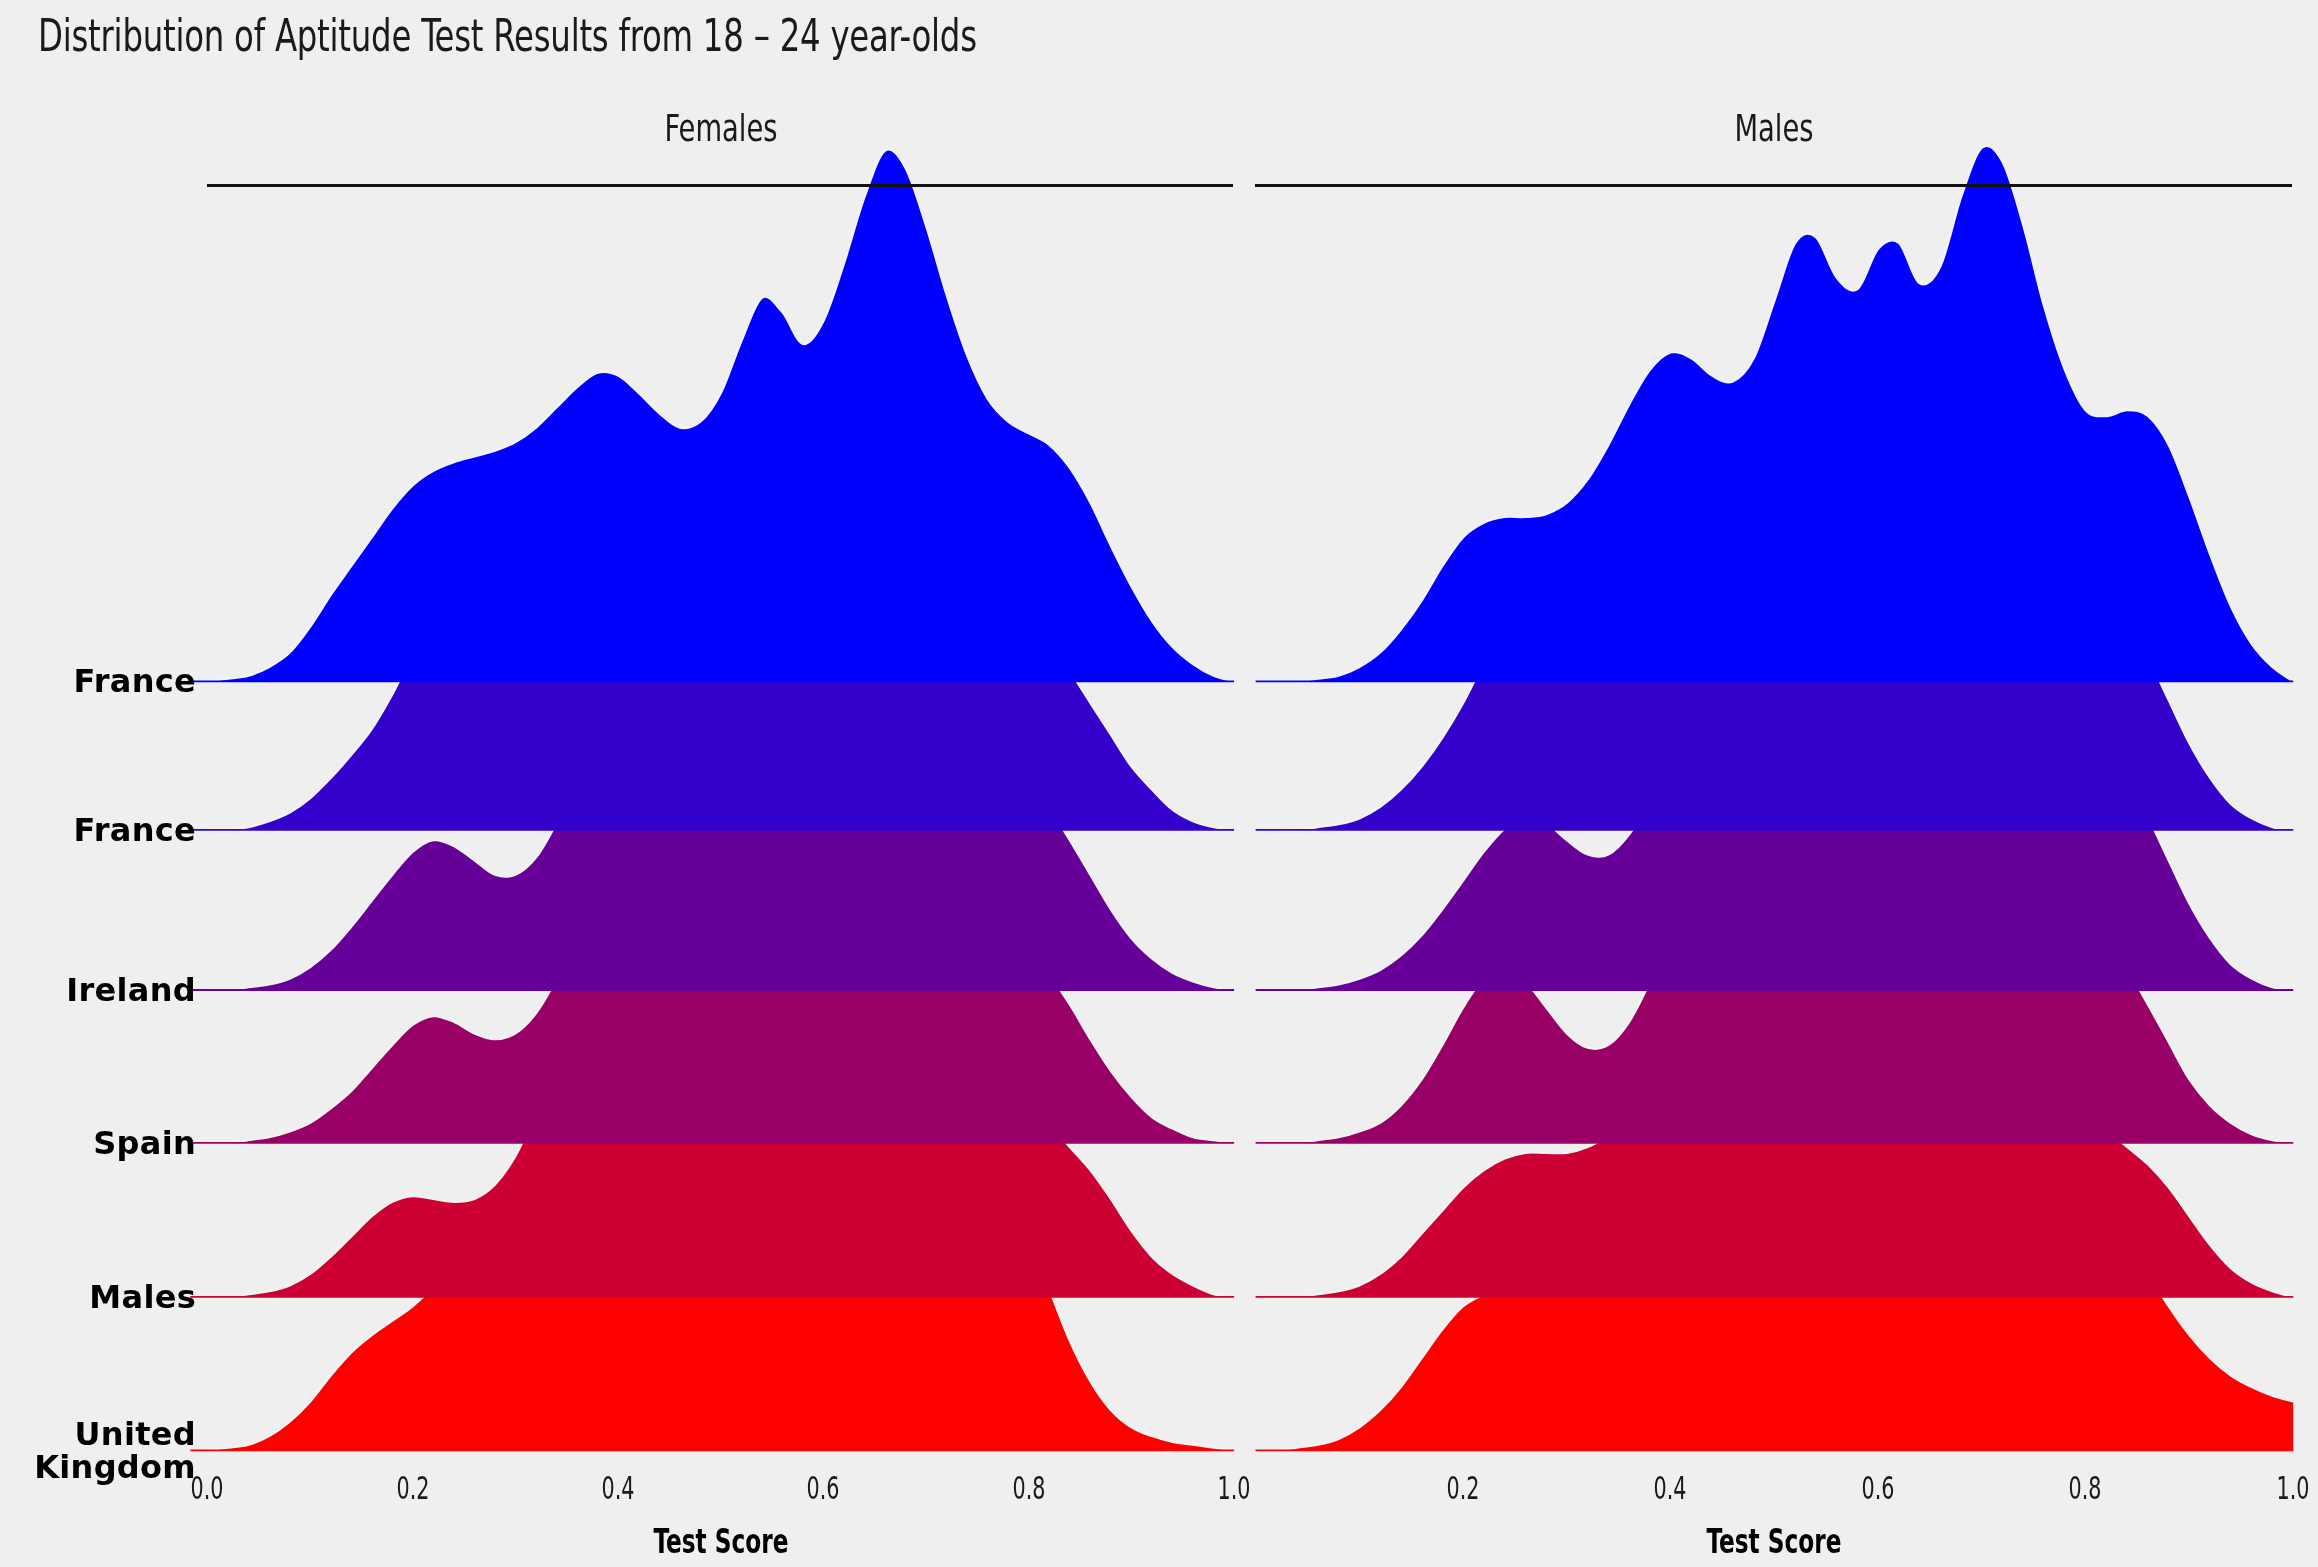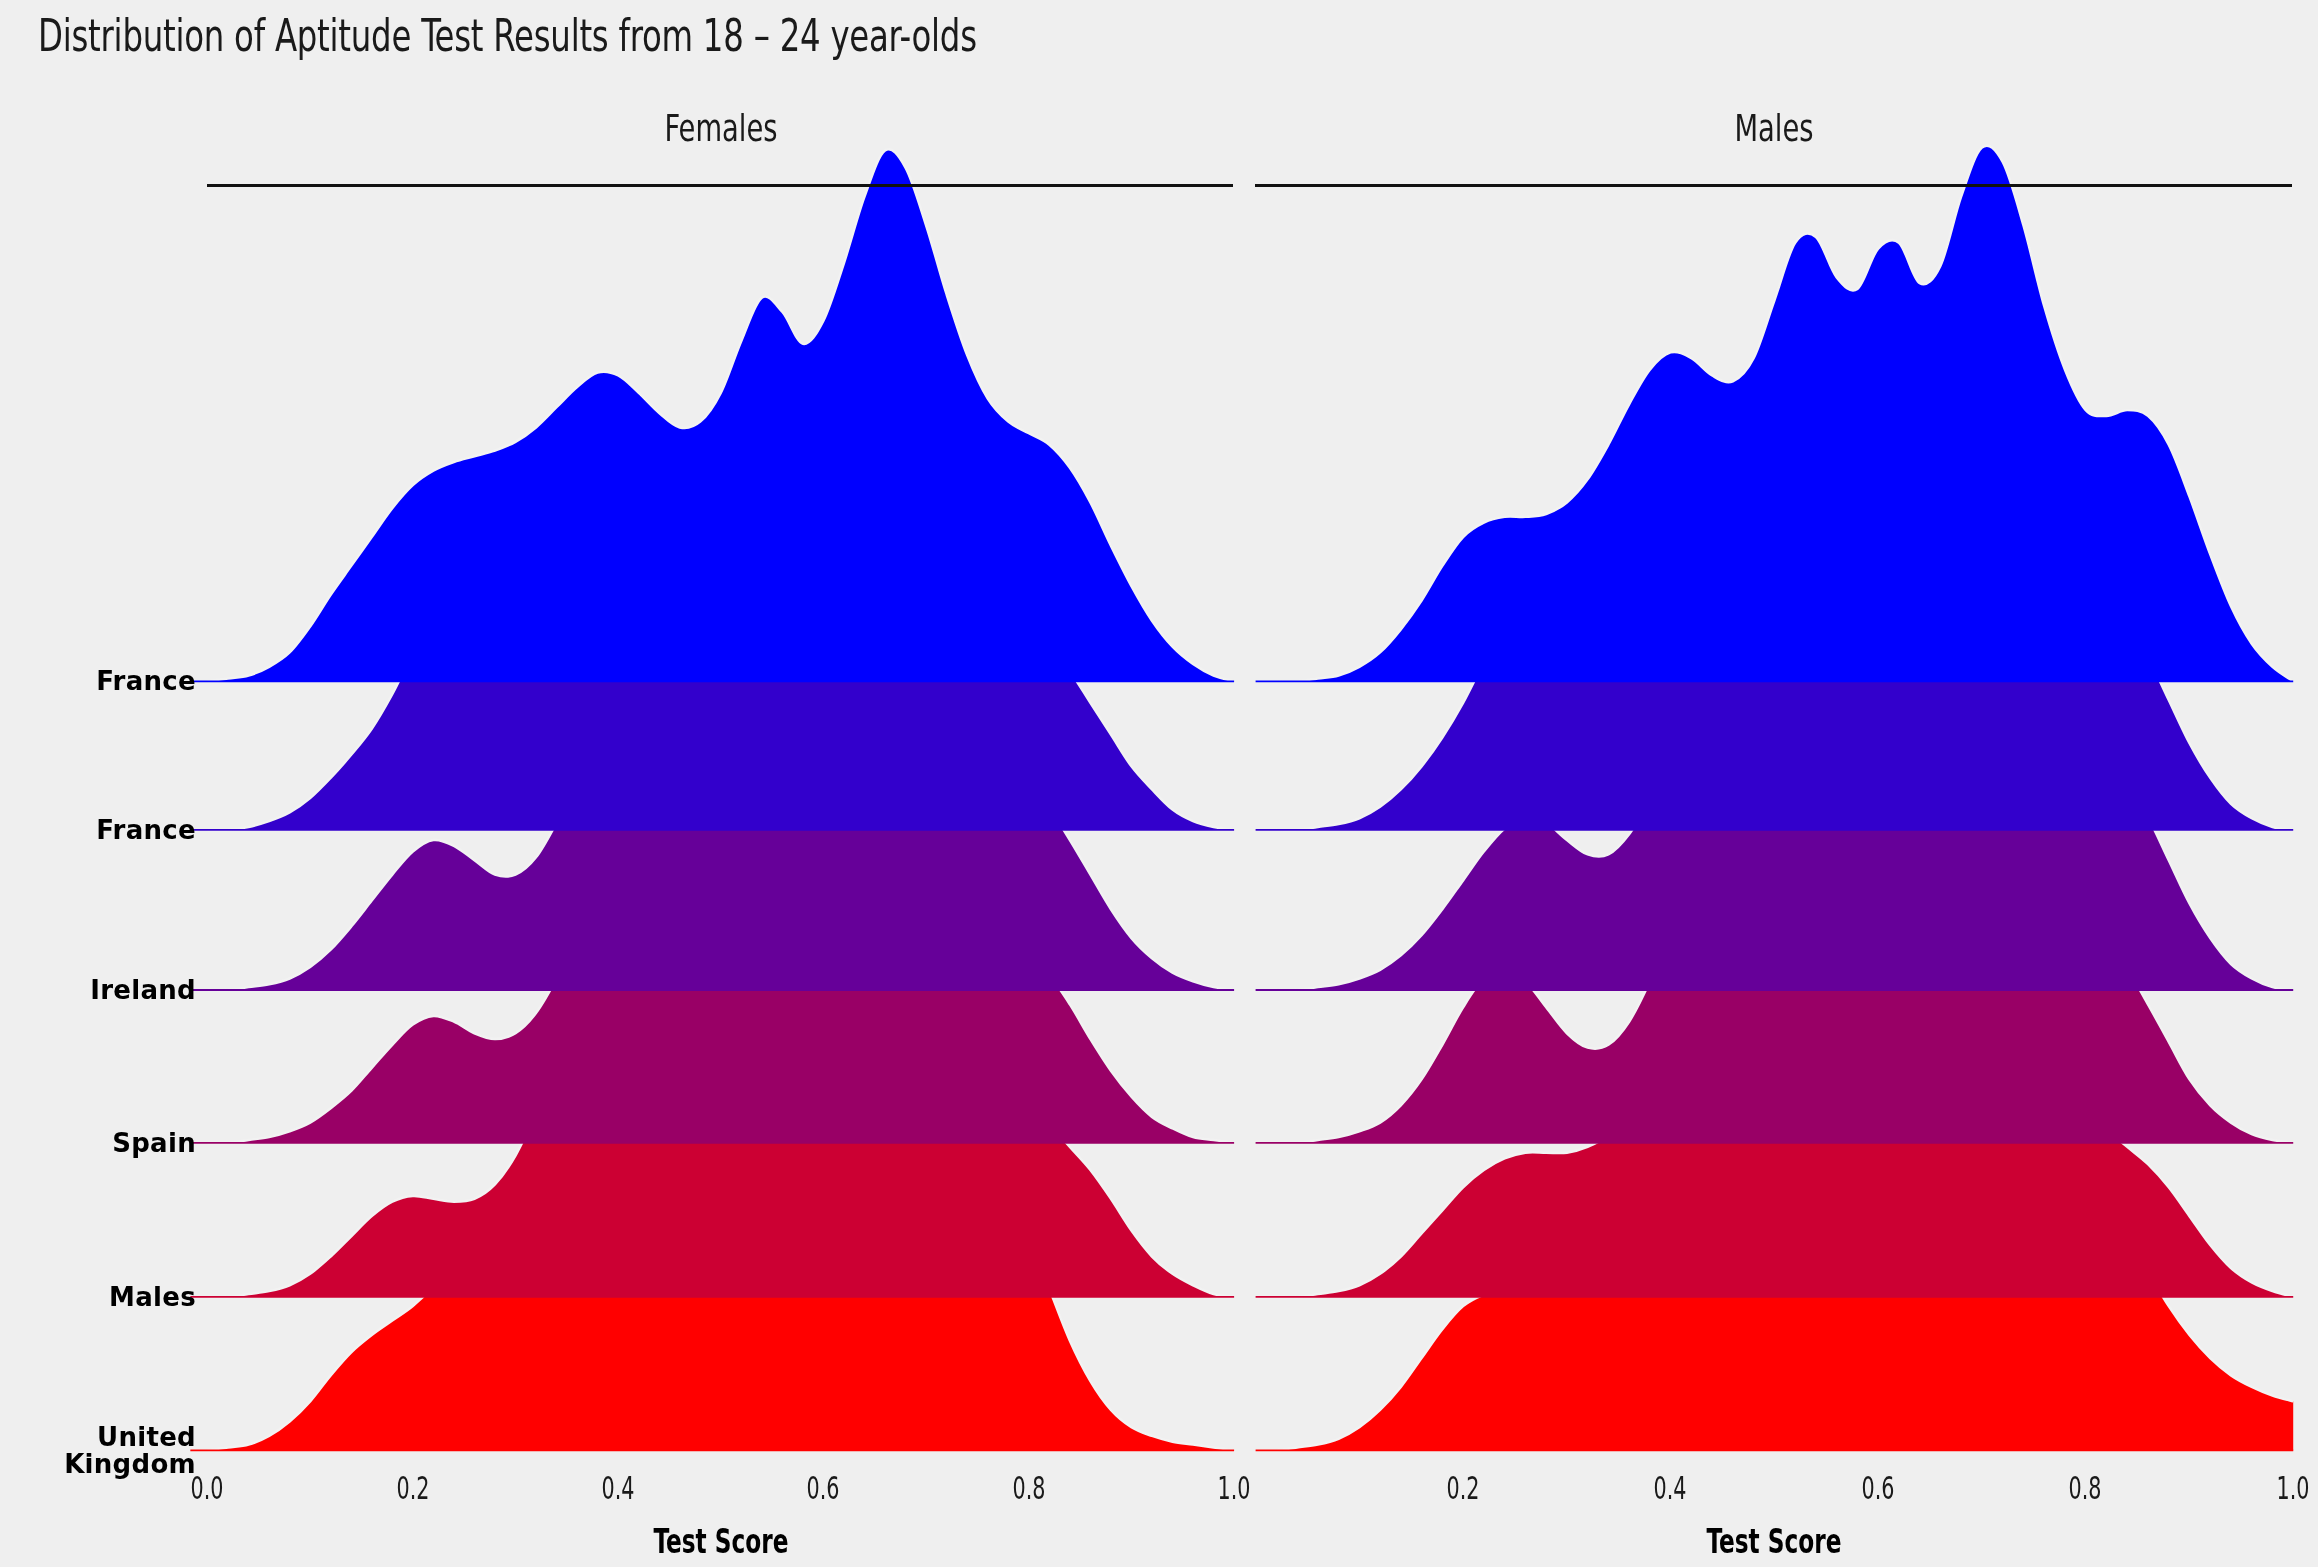--- a/index.html
+++ b/index.html
@@ -38,7 +38,7 @@
     position:absolute;
     font-family:"DejaVu Sans",sans-serif;
     font-weight:bold;
-    font-size:26px;
+    font-size:32px;
     color:#000;
     text-align:right;
     line-height:1.02;

